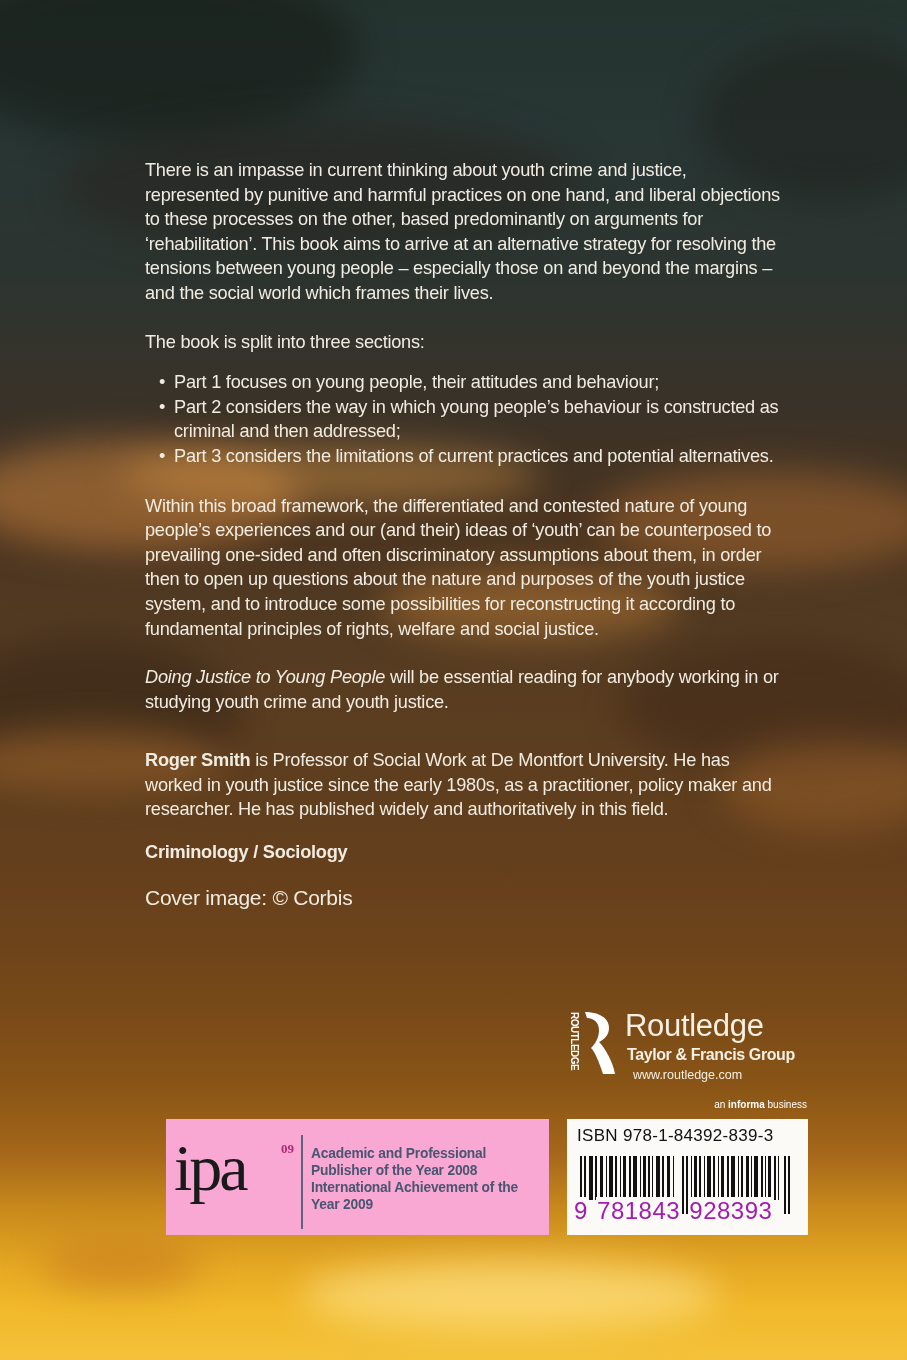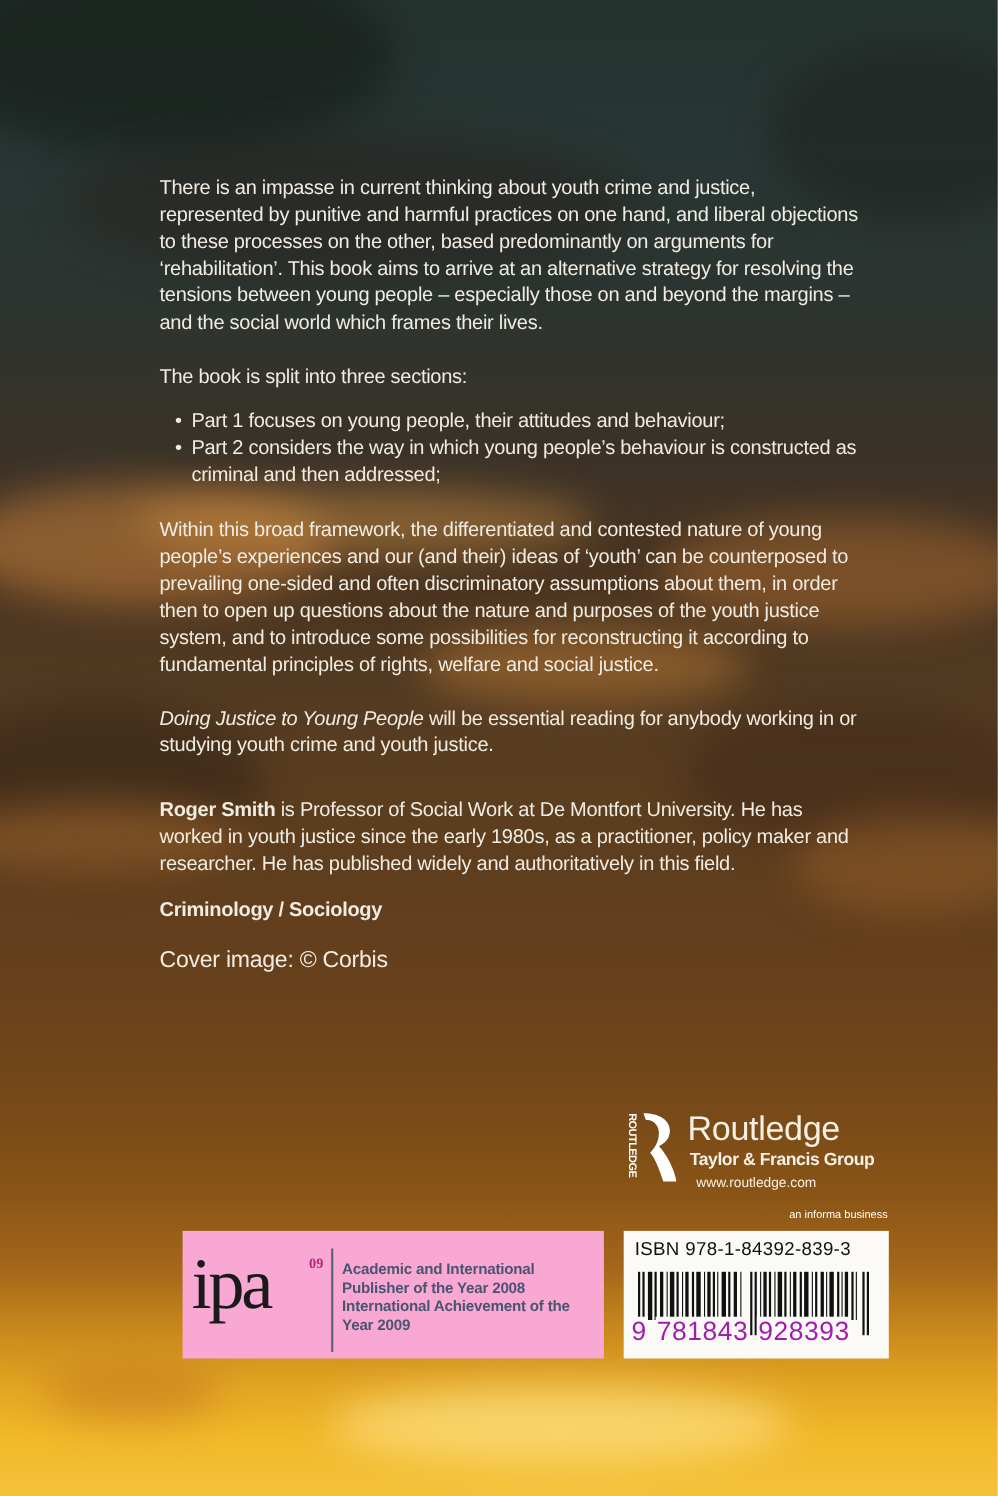--- a/index.html
+++ b/index.html
@@ -111,6 +111,7 @@
   <ul class="parts">
     <li>Part 1 focuses on young people, their attitudes and behaviour;</li>
     <li>Part 2 considers the way in which young people’s behaviour is constructed as criminal and then addressed;</li>
+    <li>Part 3 considers the limitations of current practices and potential alternatives.</li>
   </ul>
   <p class="para3">Within this broad framework, the differentiated and contested nature of young people’s experiences and our (and their) ideas of ‘youth’ can be counterposed to prevailing one-sided and often discriminatory assumptions about them, in order then to open up questions about the nature and purposes of the youth justice system, and to introduce some possibilities for reconstructing it according to fundamental principles of rights, welfare and social justice.</p>
   <p class="para4"><i>Doing Justice to Young People</i><span> will be essential reading for anybody working in or studying youth crime and youth justice.</span></p>

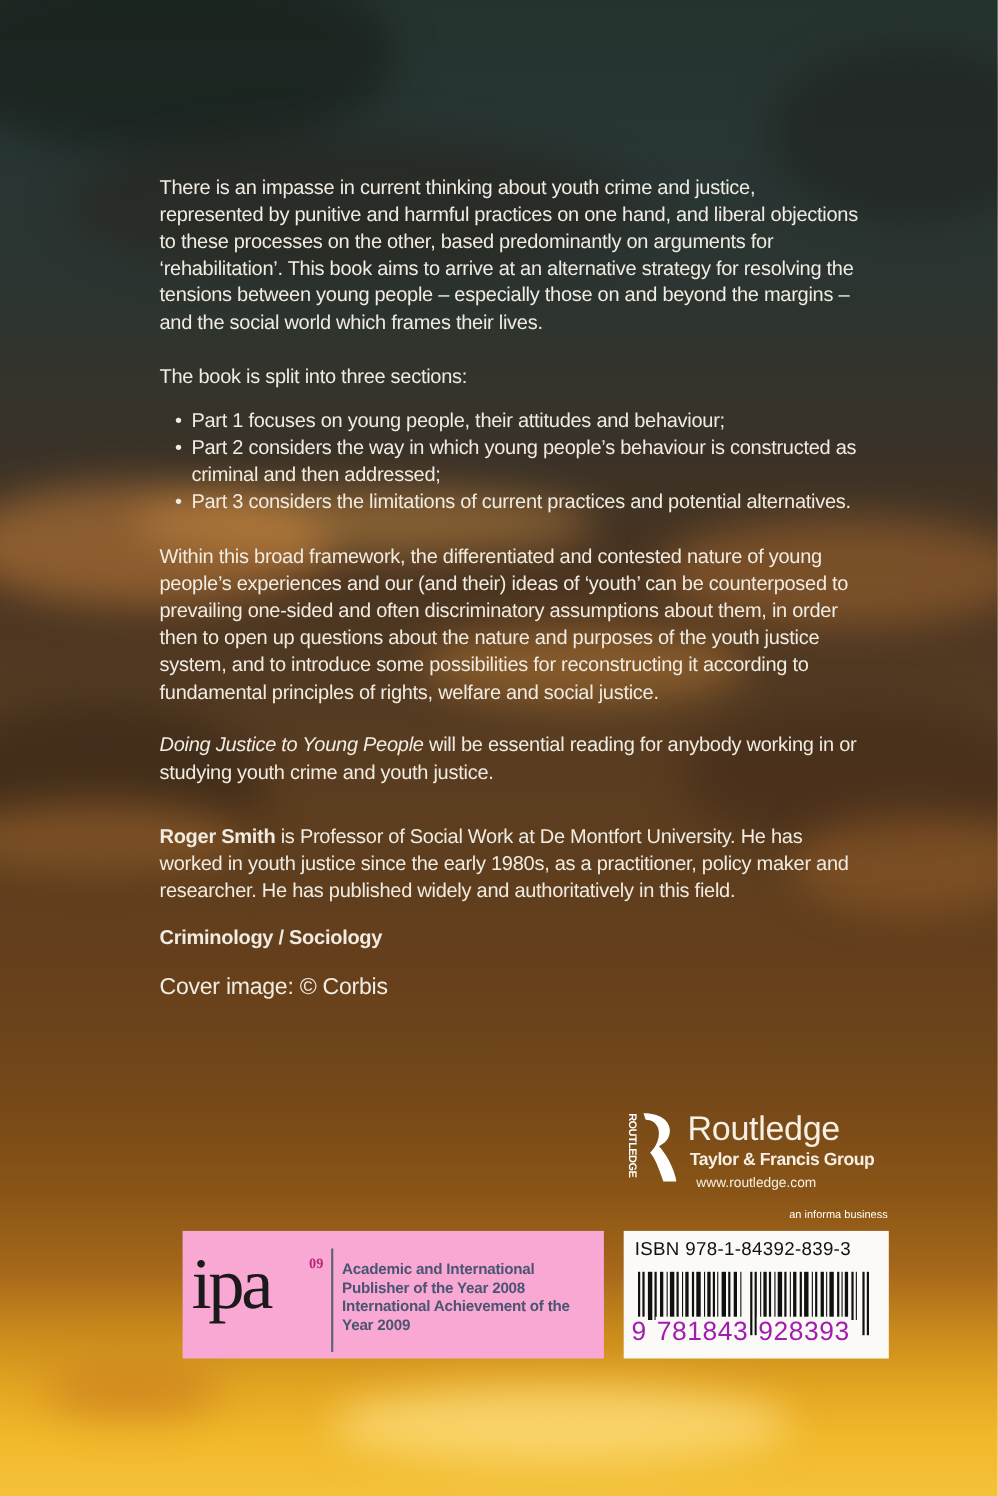--- a/index.html
+++ b/index.html
@@ -51,7 +51,7 @@
     .informa {
       position: absolute; right: 100px; top: 1099px; font-size: 10px; color: #fff;
     }
-    .informa b { font-weight: normal; margin-top: 25px; }
+    .informa b { font-weight: bold; margin-top: 25px; }
 
     .ipa-box {
       position: absolute; left: 166px; top: 1119px; width: 383px; height: 116px;

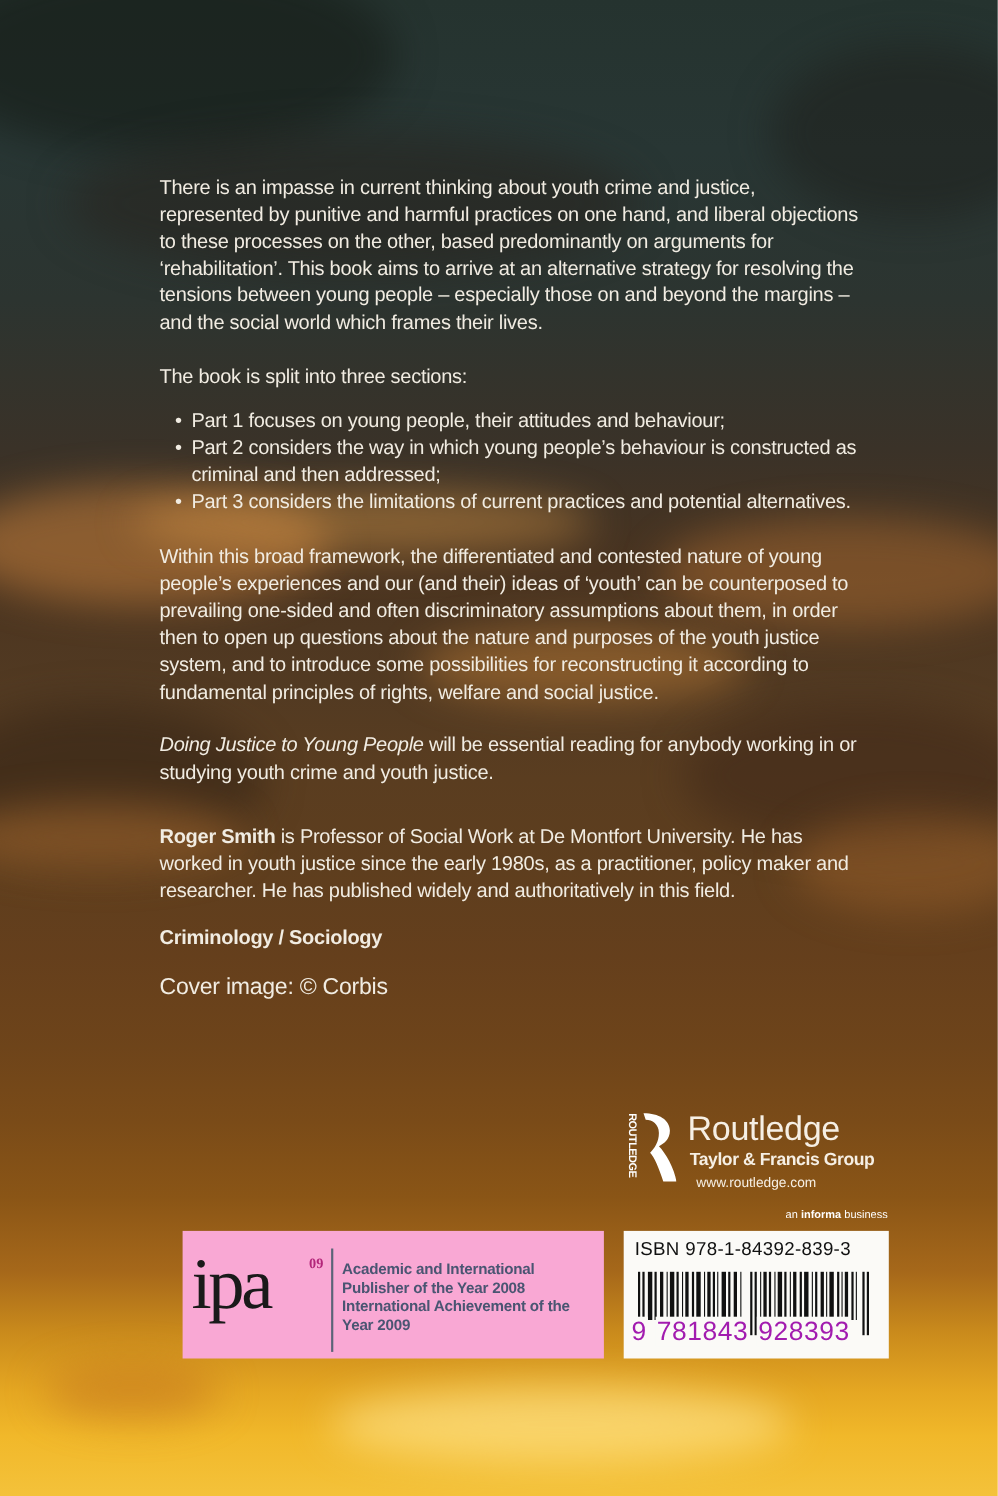--- a/index.html
+++ b/index.html
@@ -136,7 +136,7 @@
   <span class="ipa-sup">09</span>
   <div class="ipa-divider"></div>
   <div class="ipa-text">
-    <div>Academic and International</div>
+    <div>Academic and Professional</div>
     <div>Publisher of the Year 2008</div>
     <div>International Achievement of the</div>
     <div>Year 2009</div>

